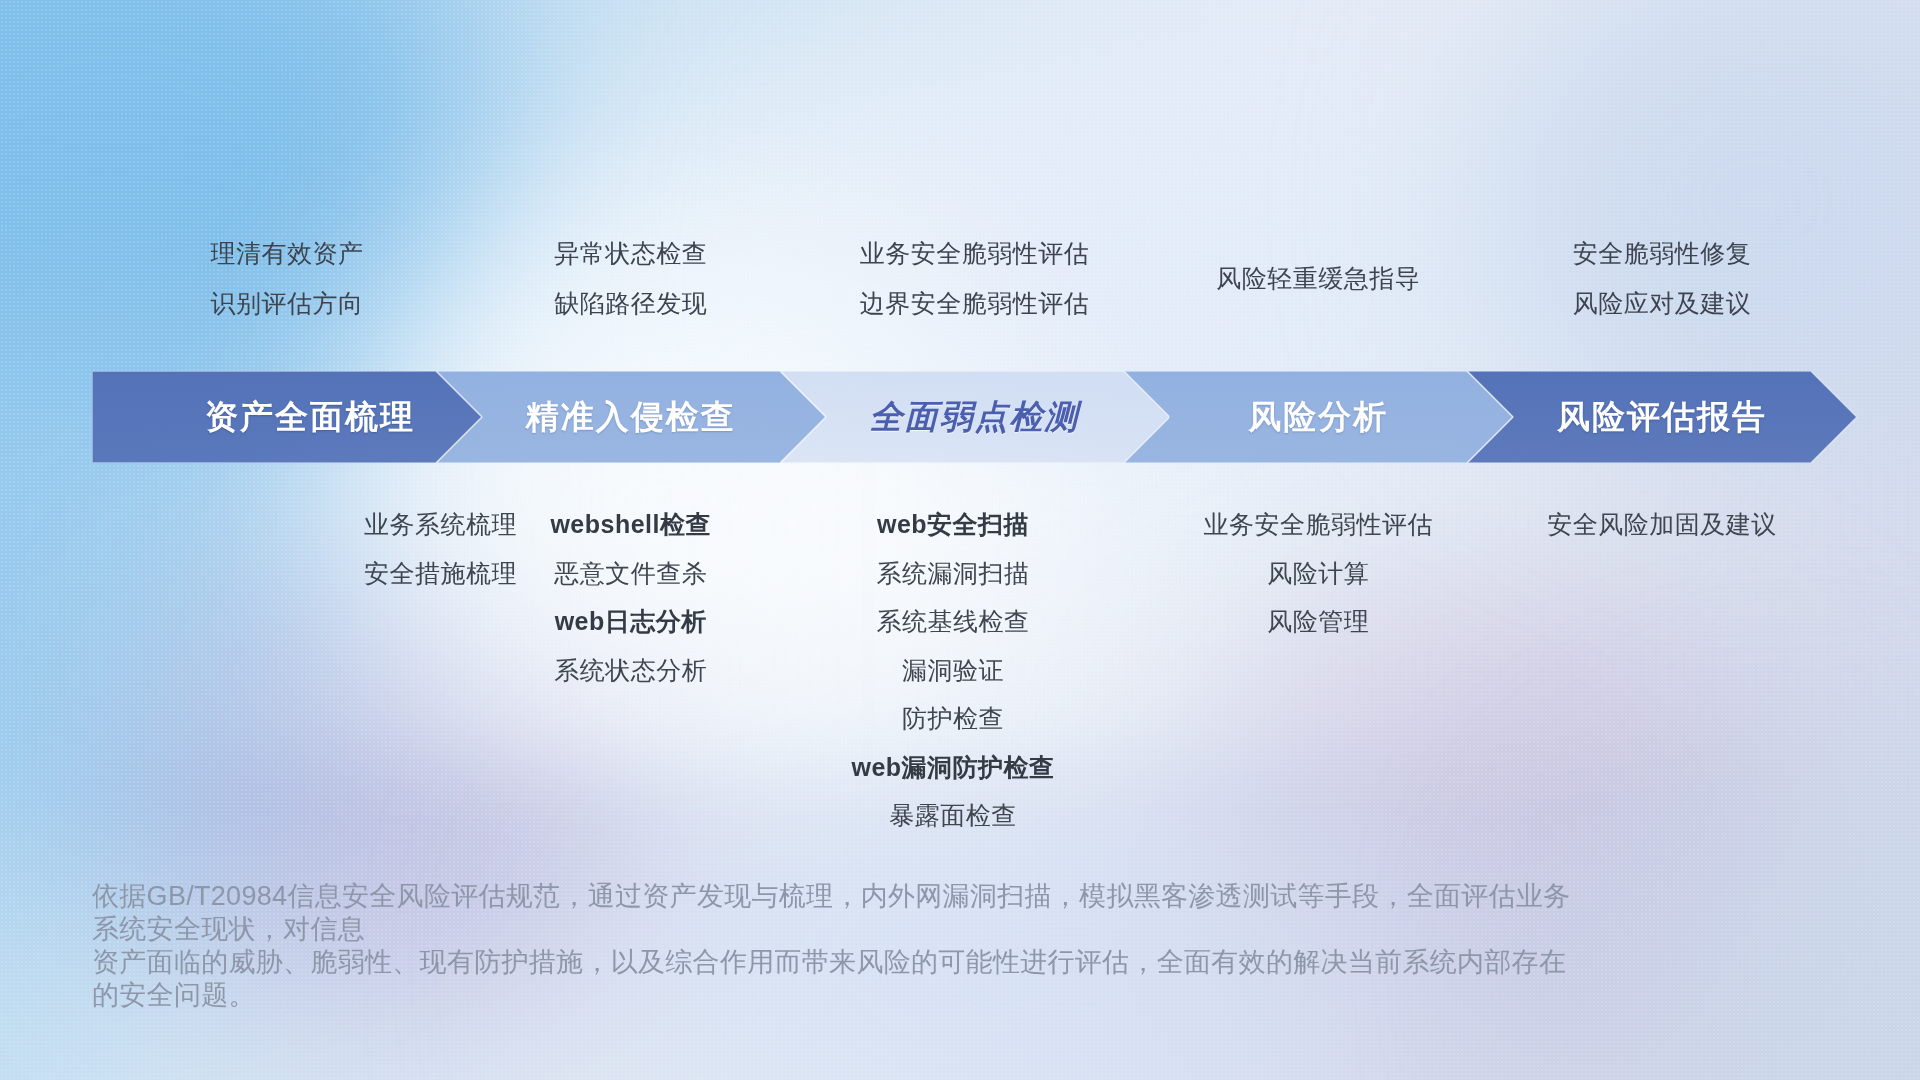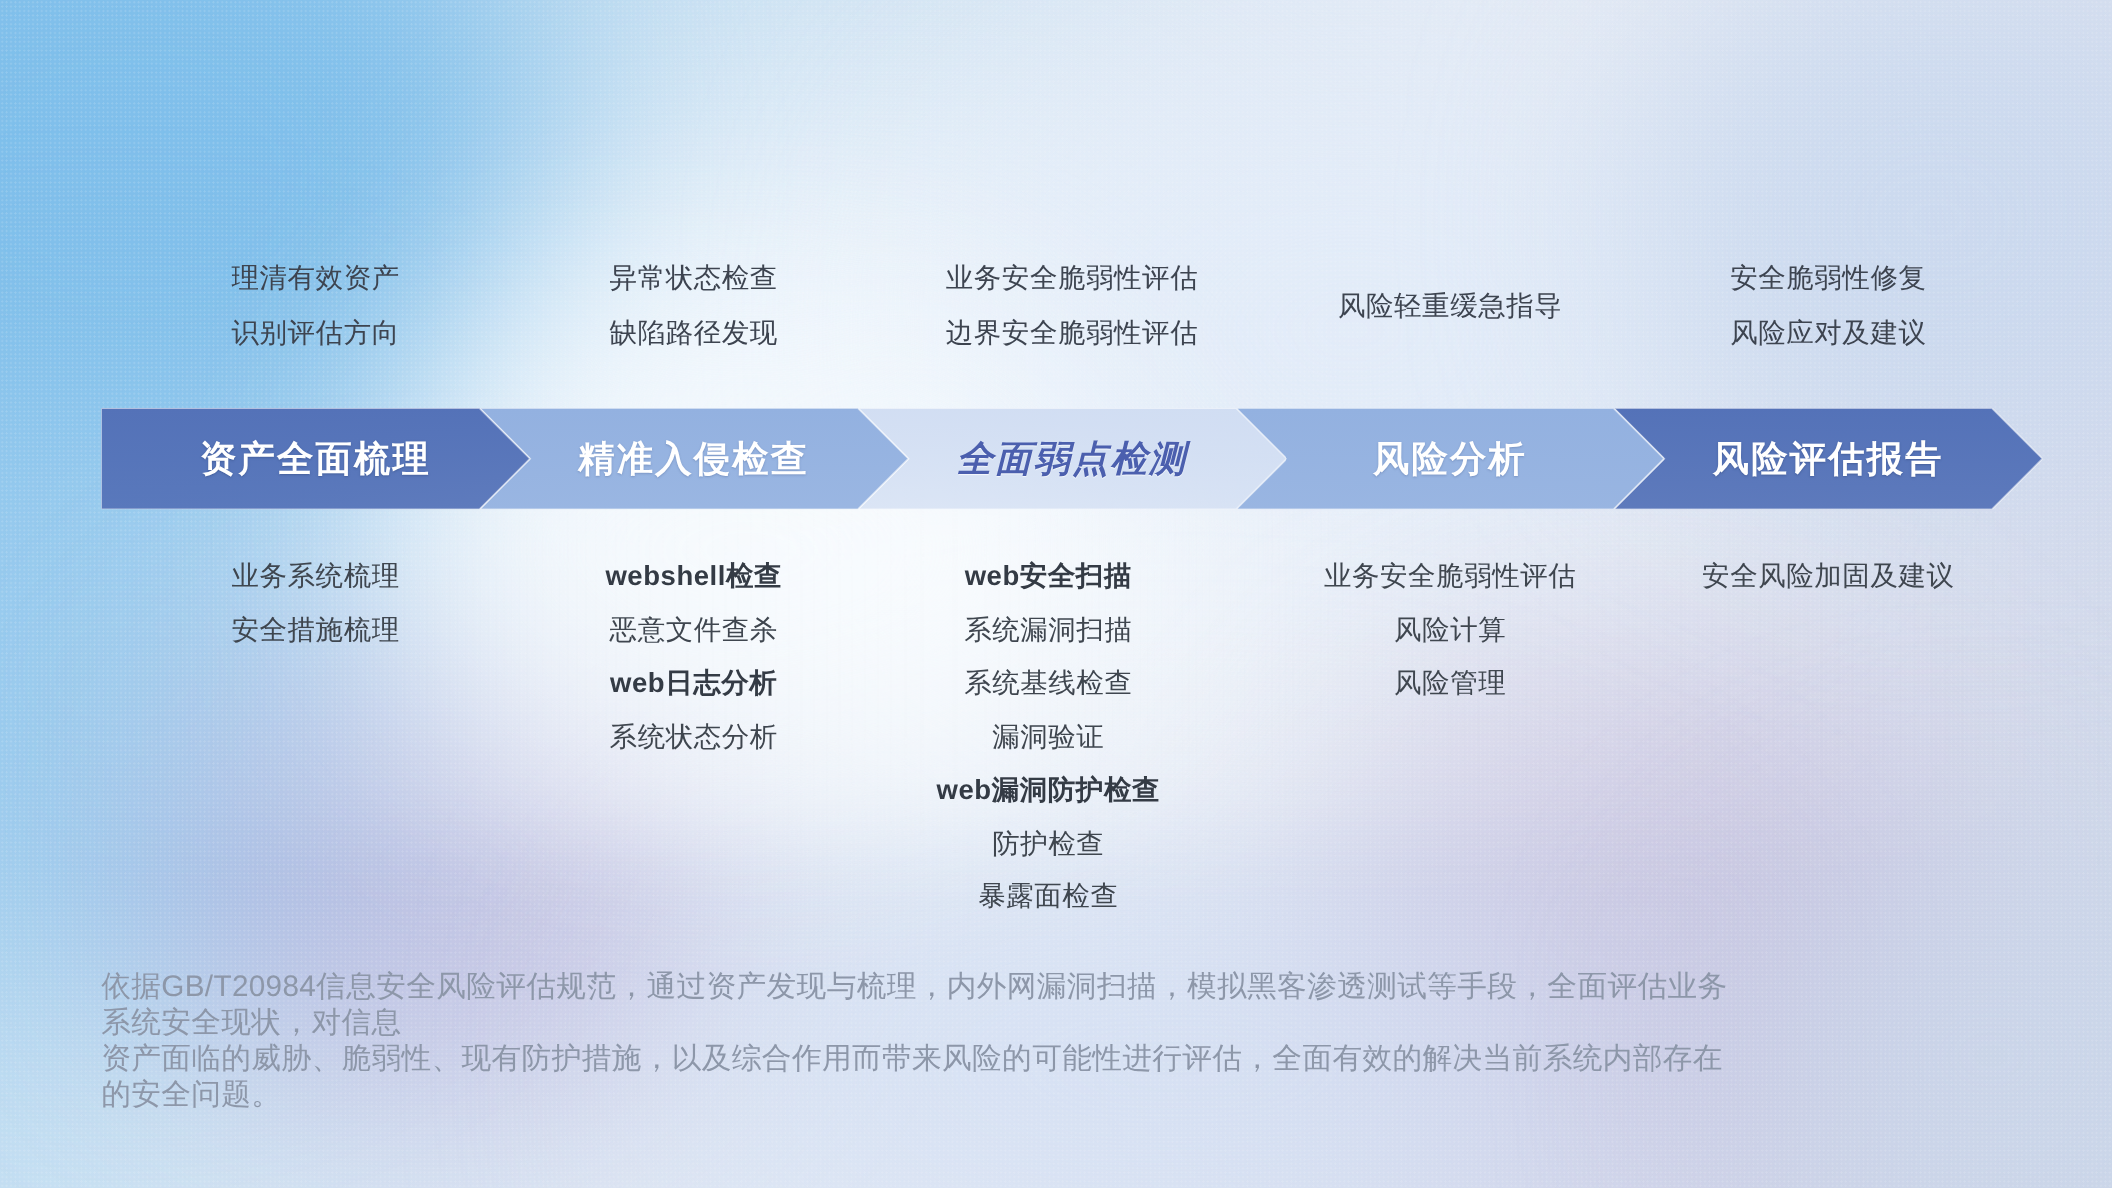--- a/index.html
+++ b/index.html
@@ -131,7 +131,7 @@
     </div>
 
   <div id="chevron-bar">
-      <div class="chev dark" style="left: 0px; width: 389.8px; z-index: 5;">
+      <div class="chev dark" style="left: 0px; width: 389.8px; z-index: 5; padding-left: 23px;">
         <svg class="shape" width="389.8" height="92" viewBox="0 0 389.8 92">
           <defs>
             <linearGradient id="g0" x1="0" y1="0" x2="0" y2="1">

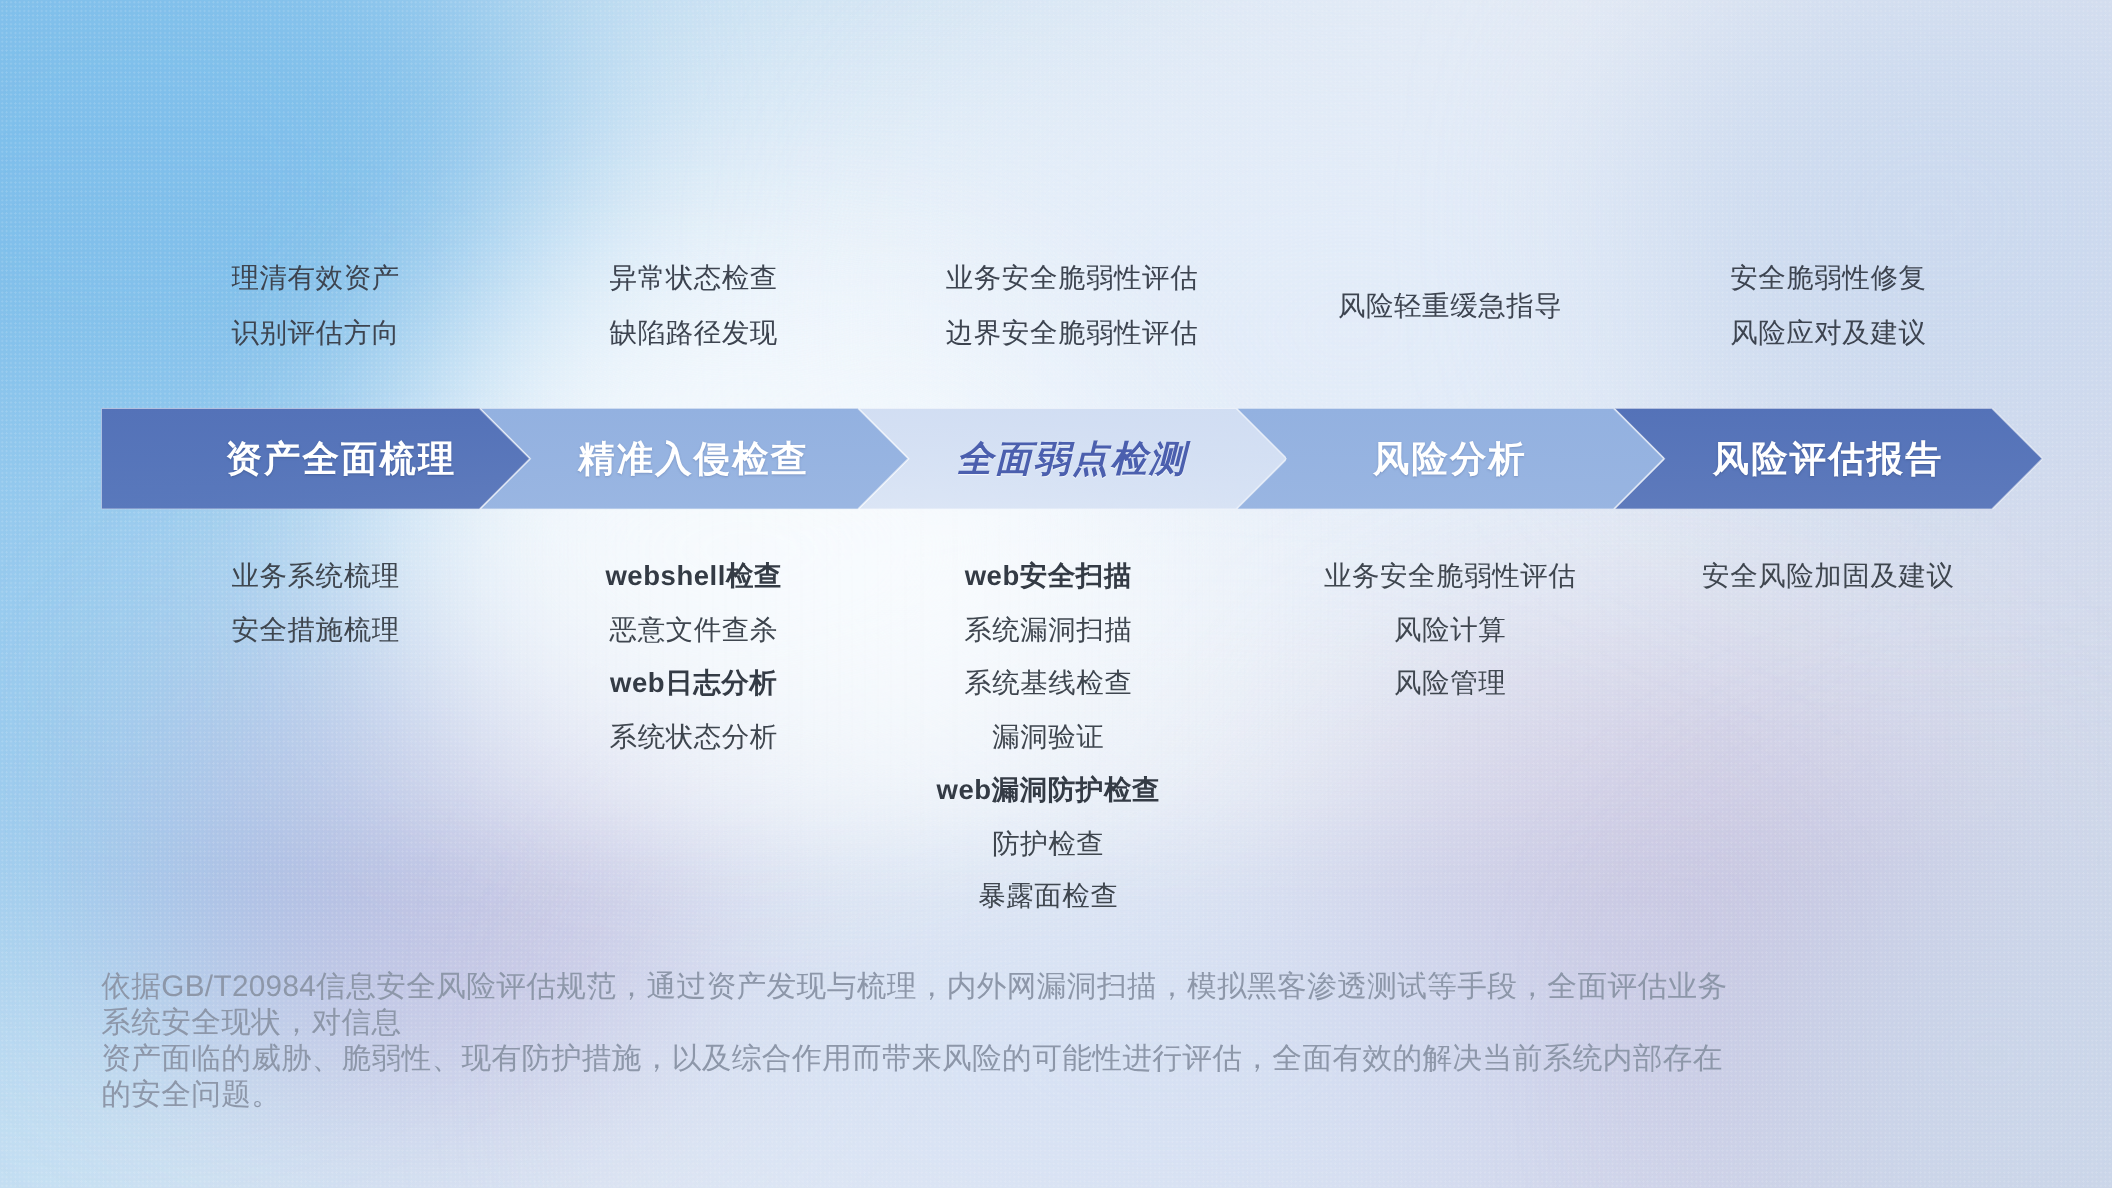--- a/index.html
+++ b/index.html
@@ -194,7 +194,7 @@
     </div>
 
   <div class="track" id="bottom-lists">
-      <div class="col" style="left: 56.9px; width: 460px; top: 0px;">
+      <div class="col" style="left: 56.9px; width: 460px; top: 0px; text-align: right;">
         <div class="item">业务系统梳理</div>
         <div class="item">安全措施梳理</div>
       </div>

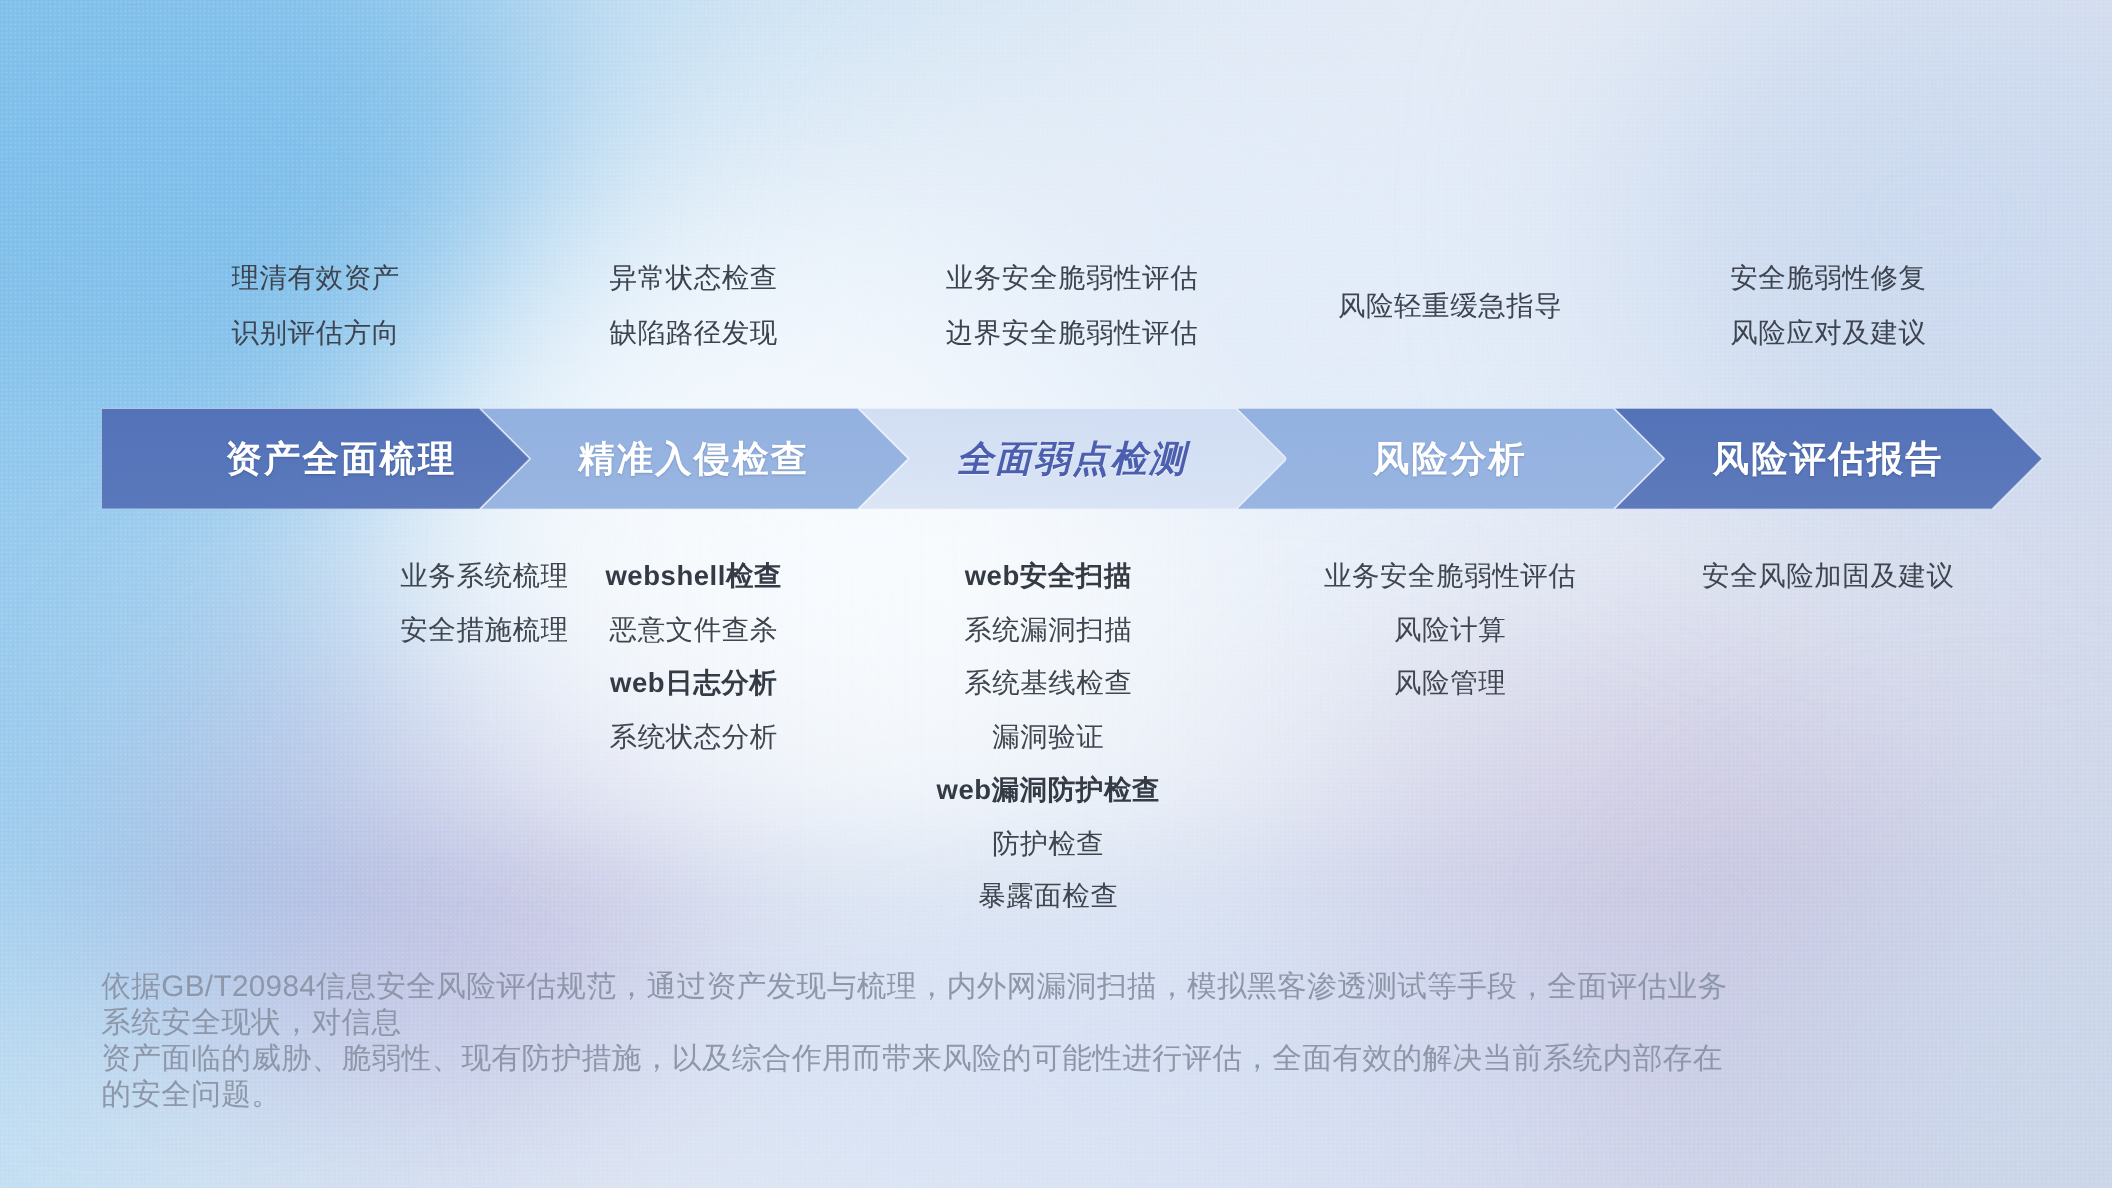--- a/index.html
+++ b/index.html
@@ -209,8 +209,8 @@
         <div class="item">系统漏洞扫描</div>
         <div class="item">系统基线检查</div>
         <div class="item">漏洞验证</div>
+        <div class="item">防护检查</div>
         <div class="item strong">web漏洞防护检查</div>
-        <div class="item">防护检查</div>
         <div class="item">暴露面检查</div>
       </div>
       <div class="col" style="left: 1088.3px; width: 460px; top: 0px;">

